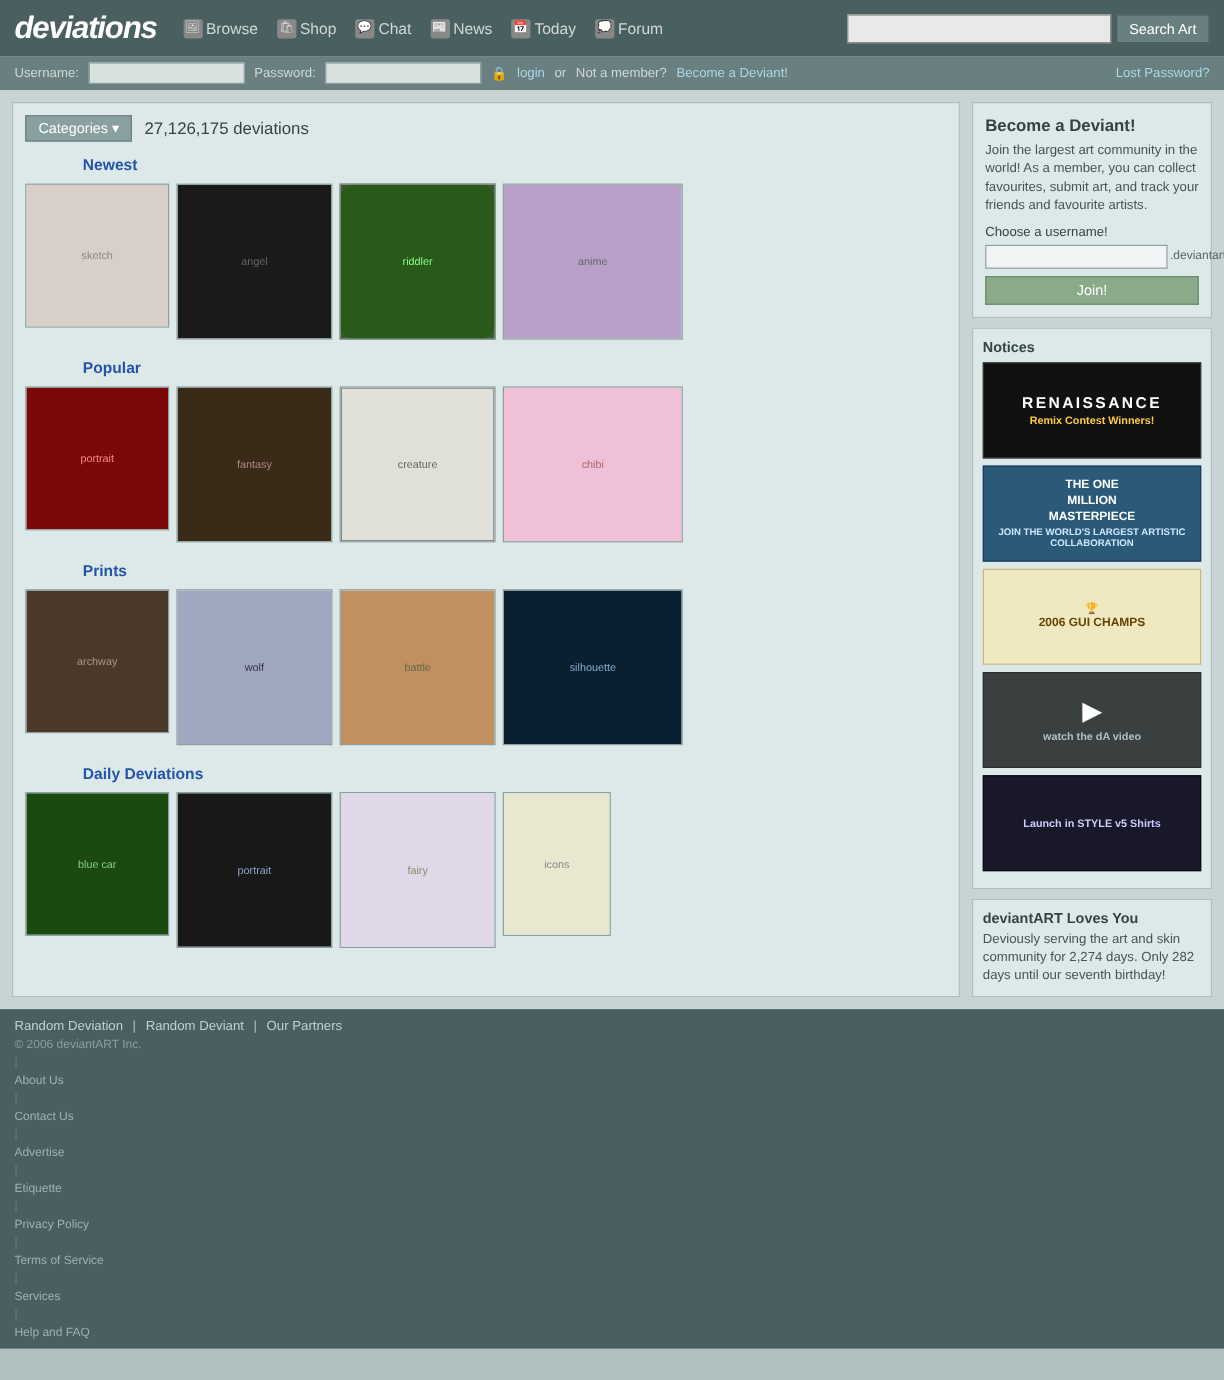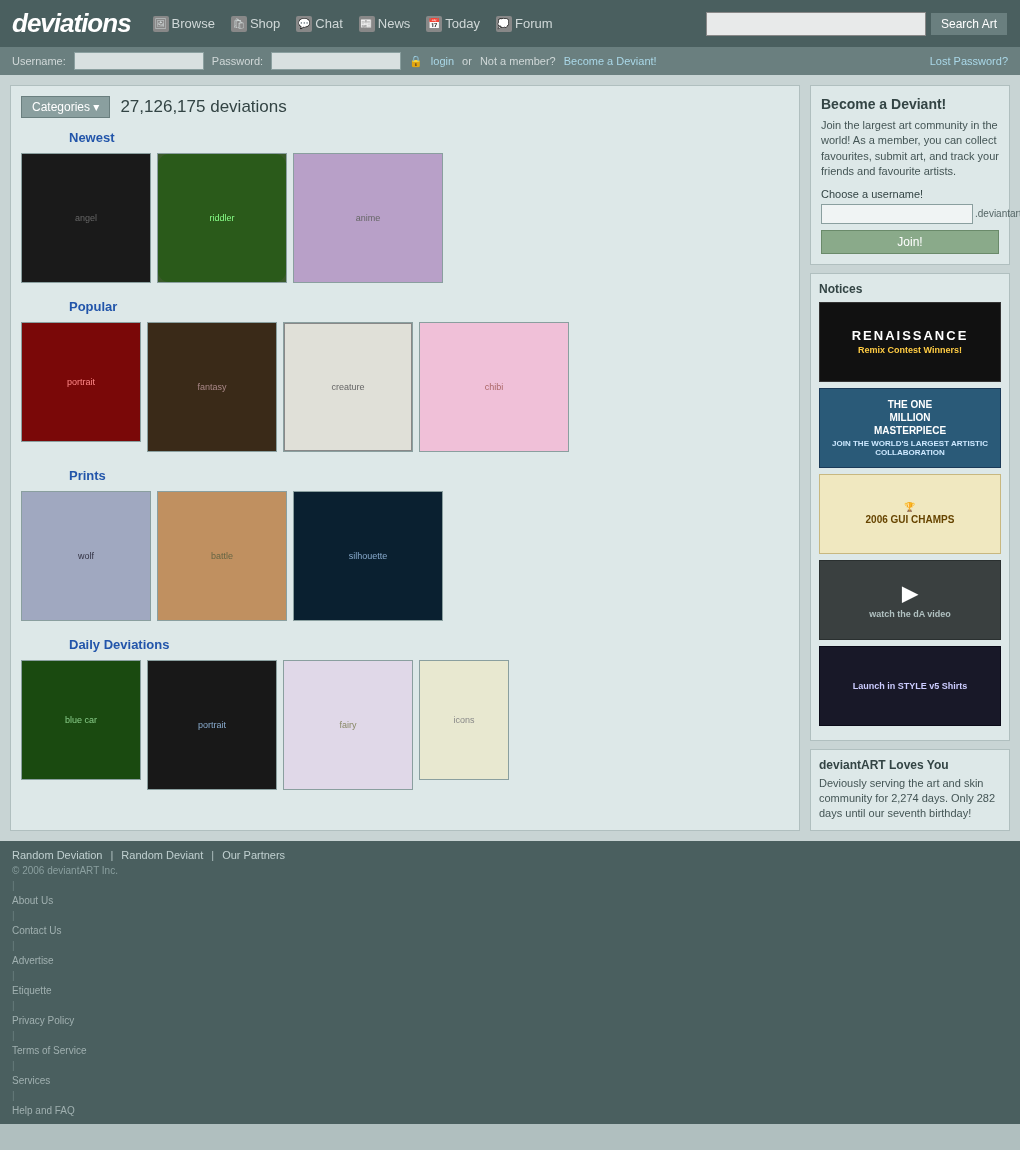--- a/index.html
+++ b/index.html
@@ -123,7 +123,7 @@
       gap: 4px;
     }
     #deviations-count {
-      font-size: 17px;
+      font-size: 14px;
       color: #334444;
     }
 

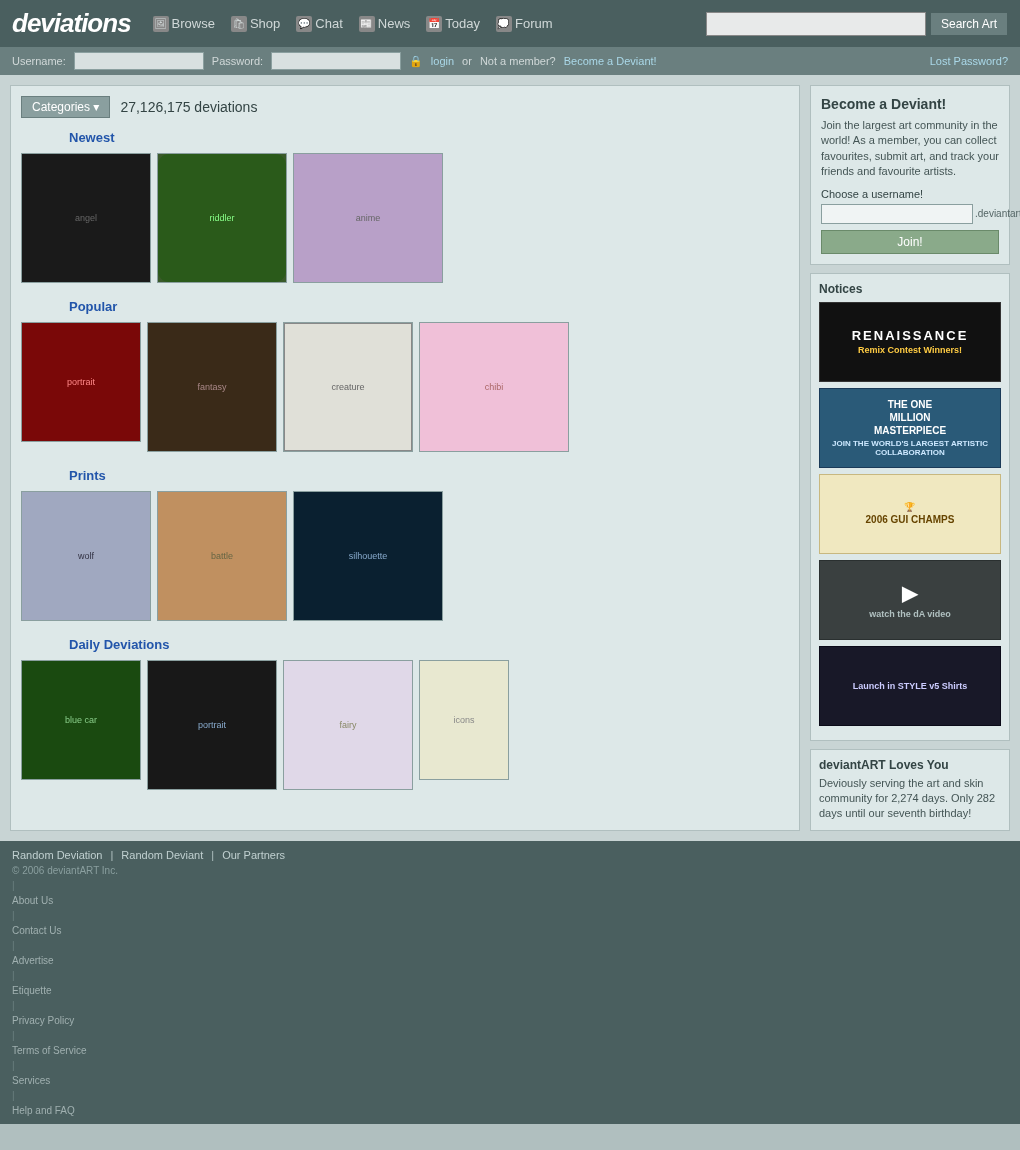--- a/index.html
+++ b/index.html
@@ -389,6 +389,9 @@
 
     <a class="section-title">Newest</a>
     <div class="art-grid">
+      <div class="art-thumb thumb-sm t1">
+        <div class="thumb-img" style="background:#d8d0c8; width:100%; height:100%; display:flex; align-items:center; justify-content:center; color:#888; font-size:9px;">sketch</div>
+      </div>
       <div class="art-thumb thumb-md t2">
         <div class="thumb-img" style="background:#1a1a1a; width:100%; height:100%; display:flex; align-items:center; justify-content:center; color:#666; font-size:9px;">angel</div>
       </div>

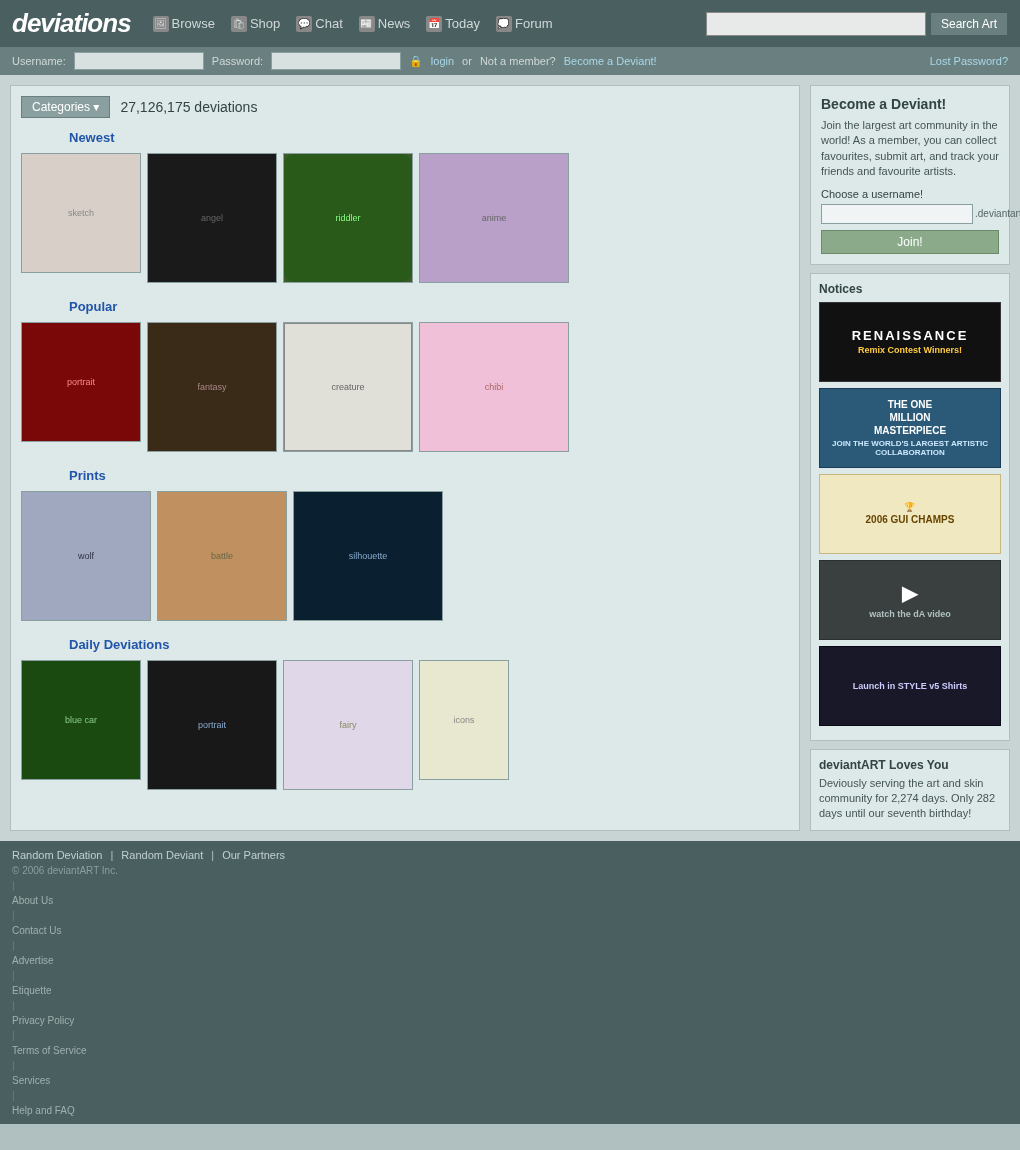--- a/index.html
+++ b/index.html
@@ -421,6 +421,9 @@
 
     <a class="section-title">Prints</a>
     <div class="art-grid">
+      <div class="art-thumb thumb-sm t9">
+        <div class="thumb-img" style="background:#4a3828; width:100%; height:100%; display:flex; align-items:center; justify-content:center; color:#a98; font-size:9px;">archway</div>
+      </div>
       <div class="art-thumb thumb-md t10">
         <div class="thumb-img" style="background:#a0a8c0; width:100%; height:100%; display:flex; align-items:center; justify-content:center; color:#334; font-size:9px;">wolf</div>
       </div>

